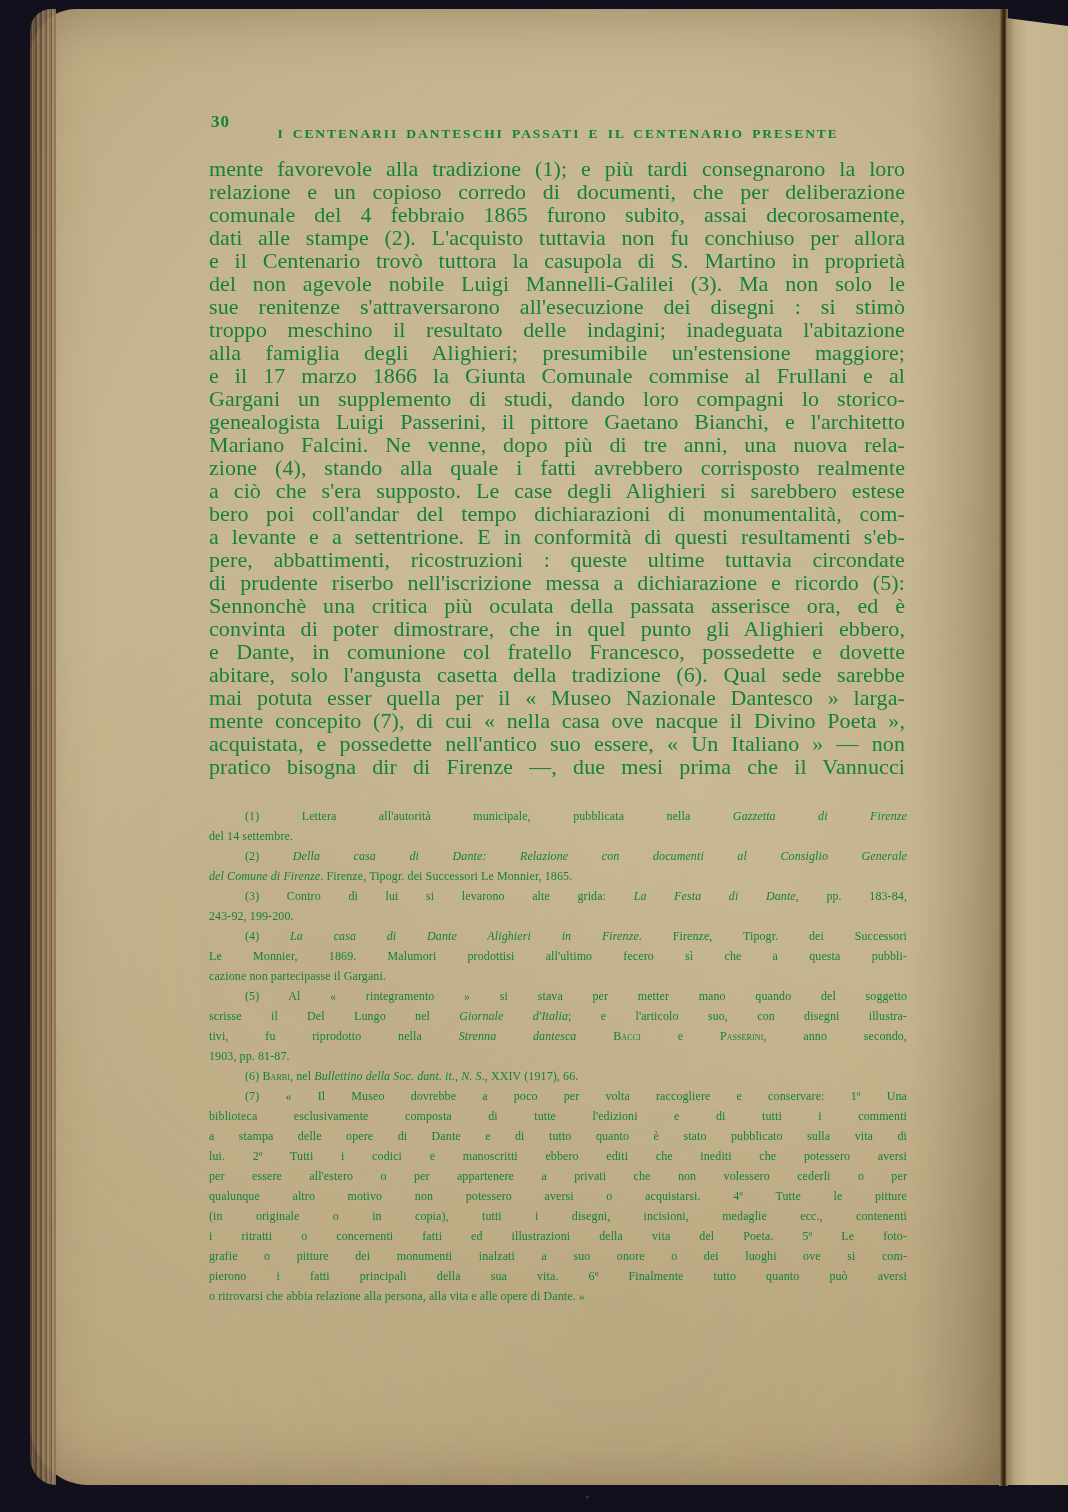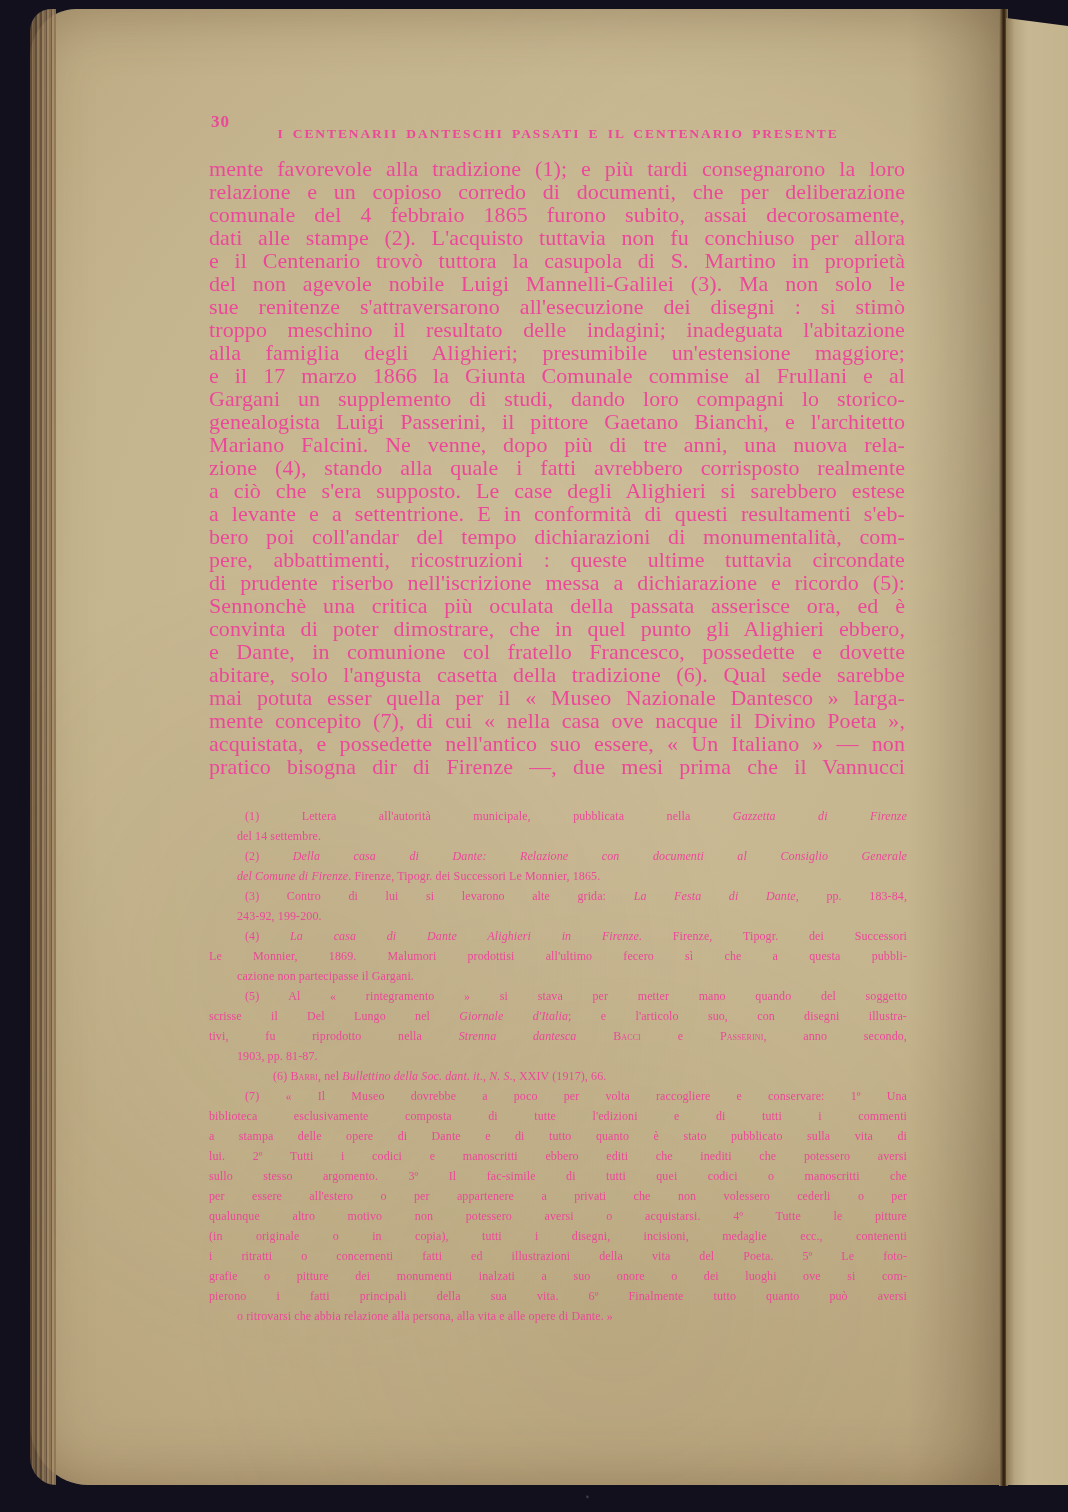--- a/index.html
+++ b/index.html
@@ -40,7 +40,7 @@
     clip-path:polygon(0 6px,100% 14px,100% 100%,0 100%);
     background:linear-gradient(90deg,#8e7956 0,#b7a781 9px,#c7b893 22px,#c3b48e 100%);}
   
-  .ink{color:#ec4899;}
+  .ink{color:#15803d;}
   .page-header{position:absolute;left:209px;top:112px;width:698px;height:22px;}
   .page-number{position:absolute;left:2px;top:0;font-size:17px;font-weight:bold;letter-spacing:1px;}
   .running-title{position:absolute;left:0;right:0;top:14px;text-align:center;

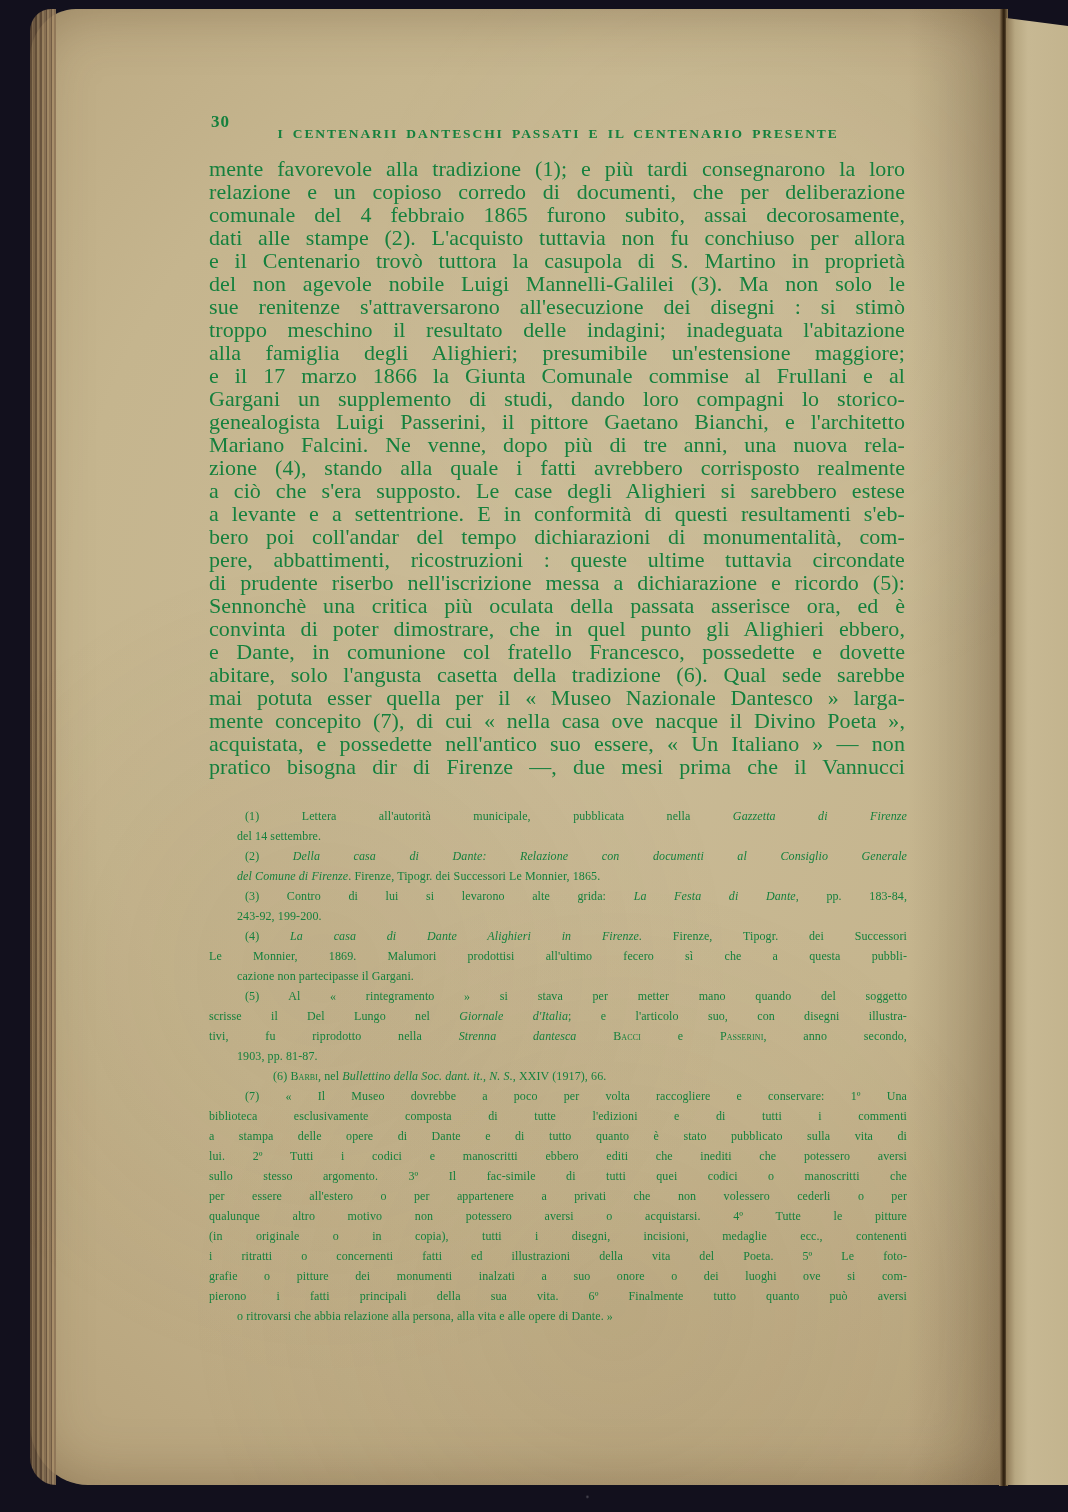--- a/index.html
+++ b/index.html
@@ -87,8 +87,8 @@
       <div class="bline">Mariano Falcini. Ne venne, dopo più di tre anni, una nuova rela-</div>
       <div class="bline">zione (4), stando alla quale i fatti avrebbero corrisposto realmente</div>
       <div class="bline">a ciò che s'era supposto. Le case degli Alighieri si sarebbero estese</div>
+      <div class="bline">bero poi coll'andar del tempo dichiarazioni di monumentalità, com-</div>
       <div class="bline">a levante e a settentrione. E in conformità di questi resultamenti s'eb-</div>
-      <div class="bline">bero poi coll'andar del tempo dichiarazioni di monumentalità, com-</div>
       <div class="bline">pere, abbattimenti, ricostruzioni : queste ultime tuttavia circondate</div>
       <div class="bline">di prudente riserbo nell'iscrizione messa a dichiarazione e ricordo (5):</div>
       <div class="bline">Sennonchè una critica più oculata della passata asserisce ora, ed è</div>

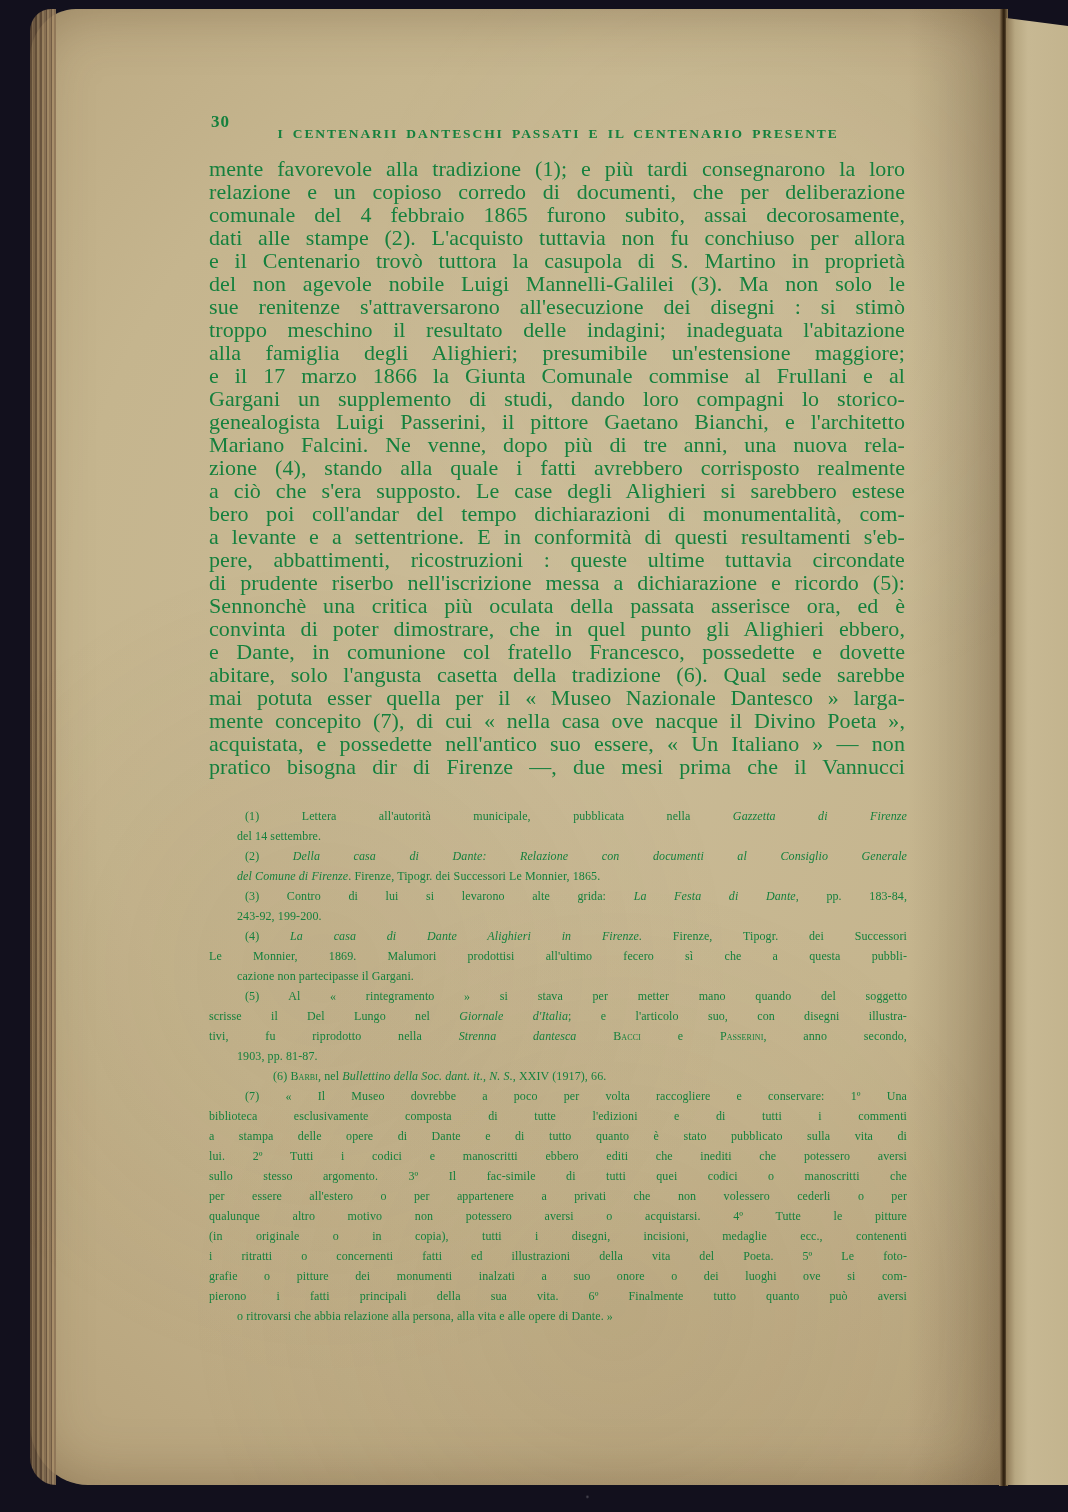--- a/index.html
+++ b/index.html
@@ -52,7 +52,7 @@
   .fline{font-size:12px;line-height:20px;height:20px;
     text-align:justify;text-align-last:justify;letter-spacing:.1px;}
   .fline.ind{text-indent:36px;}
-  .fline.end{text-align:left;text-align-last:auto;margin-left:28px;}
+  .fline.end{text-align:left;text-align-last:auto;}
   .it{font-style:italic;}
   .sc{font-variant:small-caps;}
 </style>

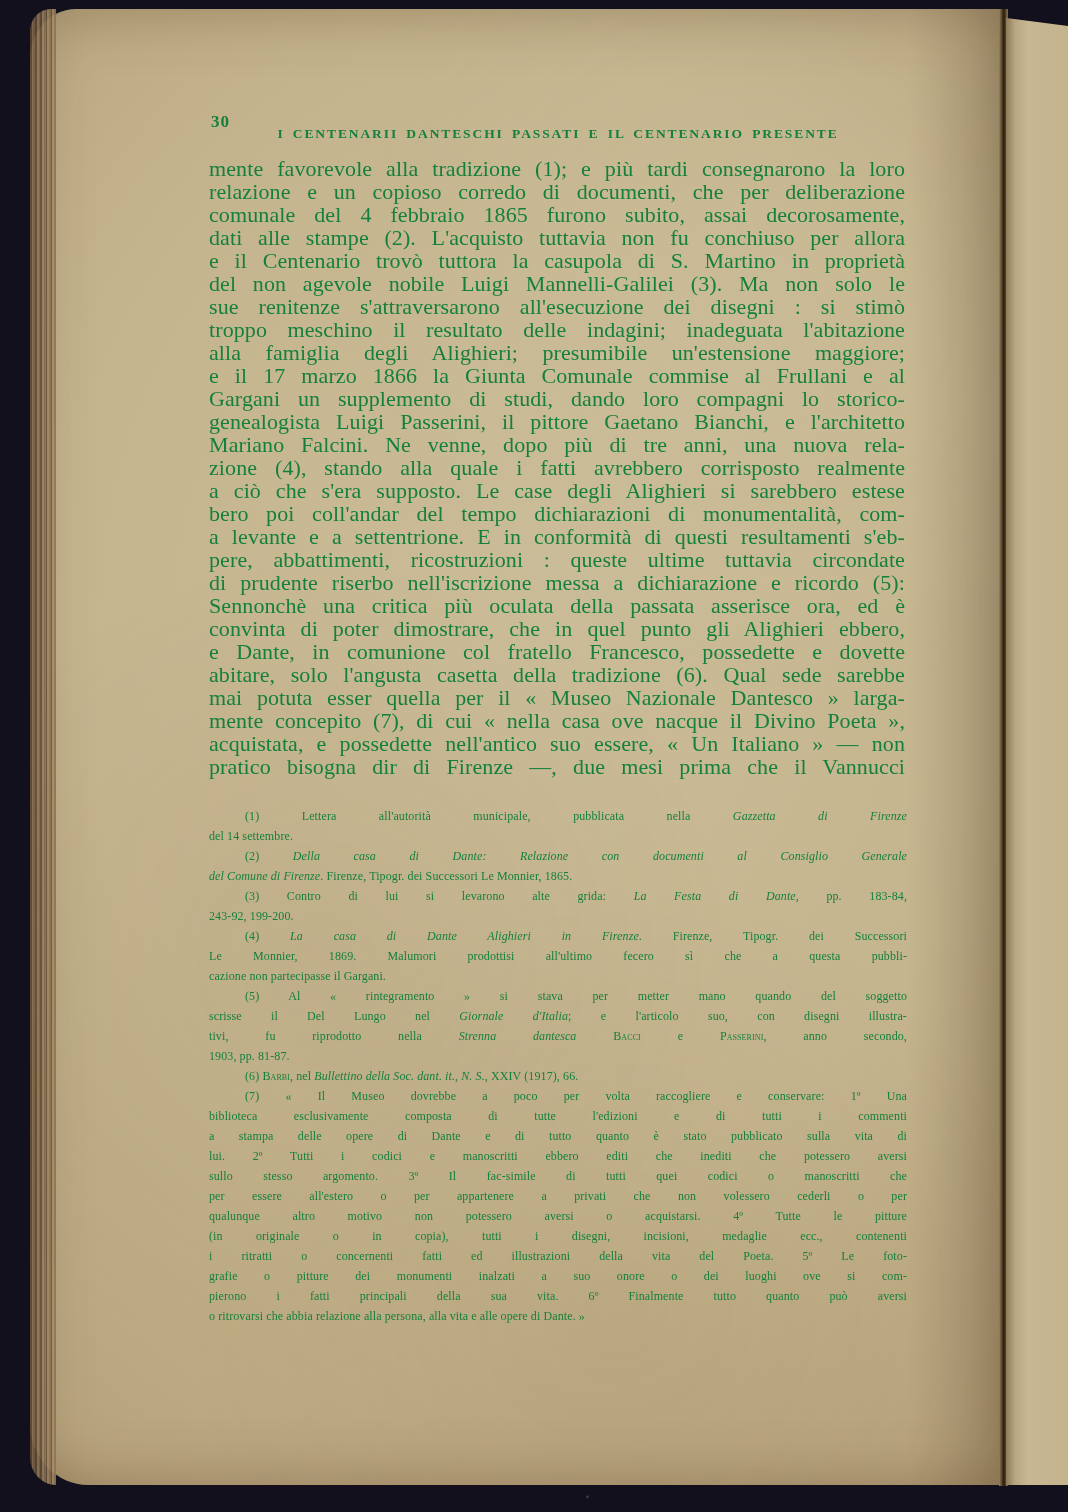--- a/index.html
+++ b/index.html
@@ -120,7 +120,6 @@
       <div class="fline"><span>biblioteca esclusivamente composta di tutte l'edizioni e di tutti i commenti</span></div>
       <div class="fline"><span>a stampa delle opere di Dante e di tutto quanto è stato pubblicato sulla vita di</span></div>
       <div class="fline"><span>lui. 2º Tutti i codici e manoscritti ebbero editi che inediti che potessero aversi</span></div>
-      <div class="fline"><span>sullo stesso argomento. 3º Il fac-simile di tutti quei codici o manoscritti che</span></div>
       <div class="fline"><span>per essere all'estero o per appartenere a privati che non volessero cederli o per</span></div>
       <div class="fline"><span>qualunque altro motivo non potessero aversi o acquistarsi. 4º Tutte le pitture</span></div>
       <div class="fline"><span>(in originale o in copia), tutti i disegni, incisioni, medaglie ecc., contenenti</span></div>

